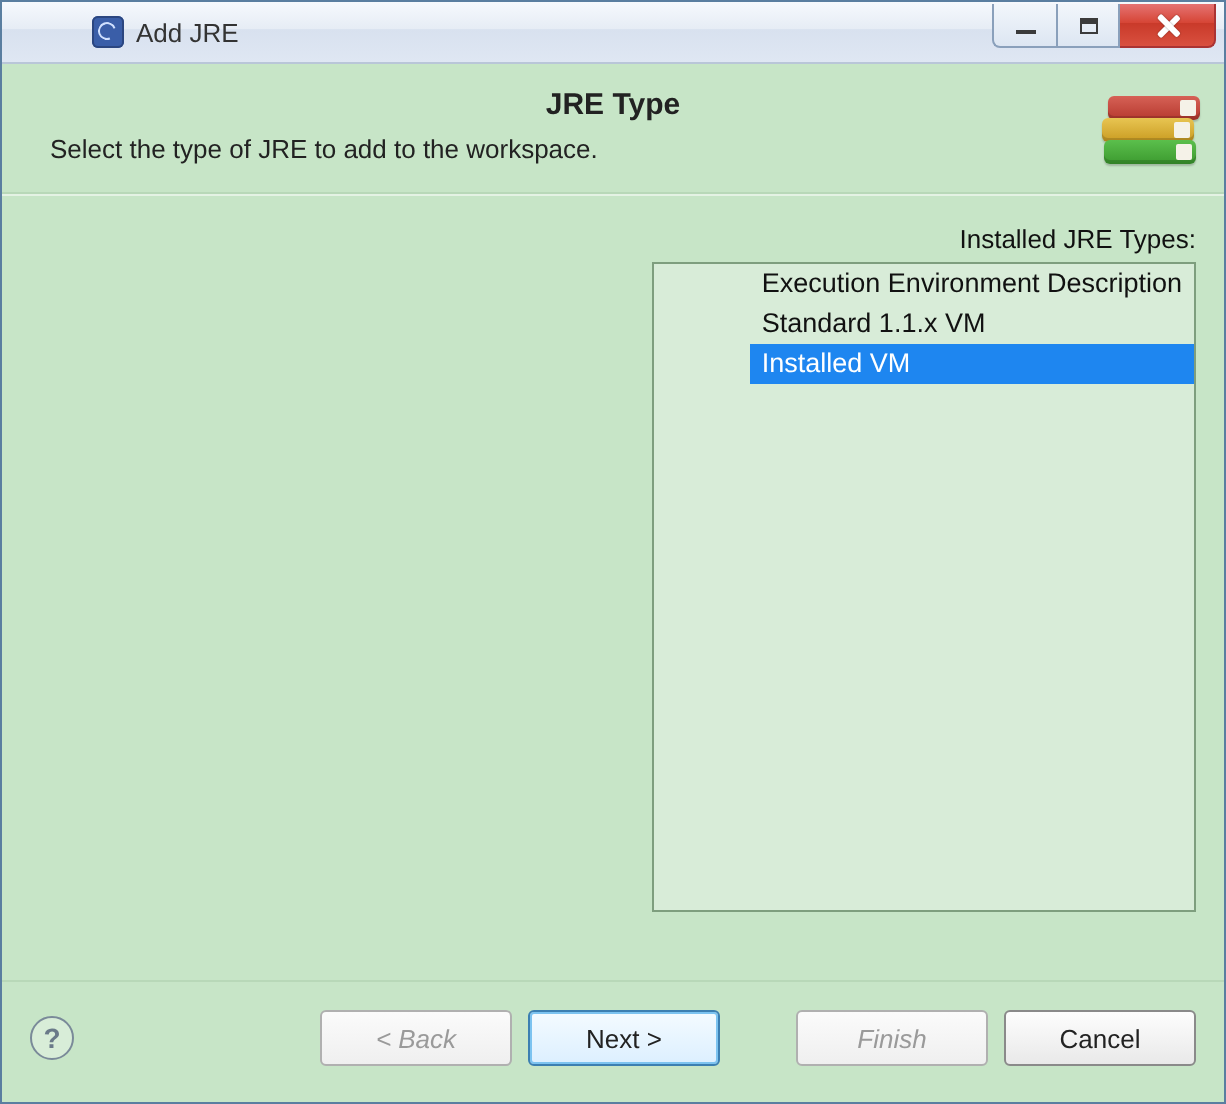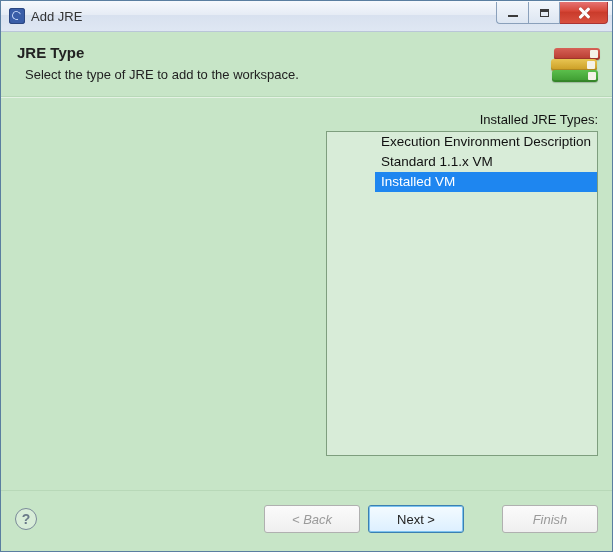--- a/index.html
+++ b/index.html
@@ -26,6 +26,7 @@
     display: flex;
     align-items: center;
     border-bottom: 1px solid #b9c6d8;
+    padding-left: 37px;
   }
   .titlebar .app-icon {
     width: 16px;

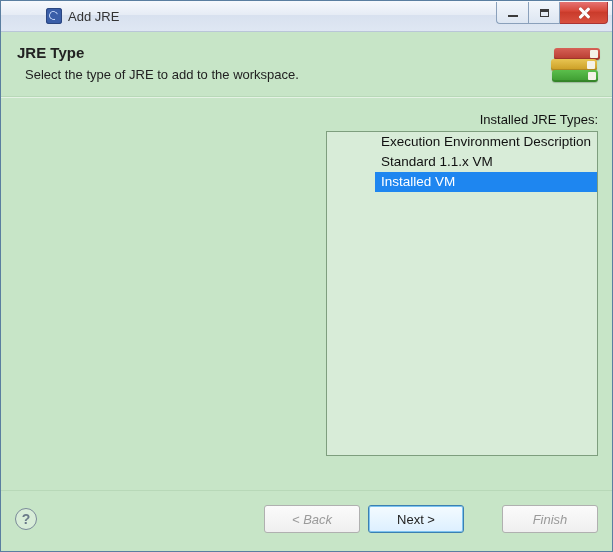--- a/index.html
+++ b/index.html
@@ -119,6 +119,7 @@
     font-size: 15px;
     font-weight: bold;
     color:#222;
+    text-align:center;
   }
   .header .subtitle {
     color:#222;

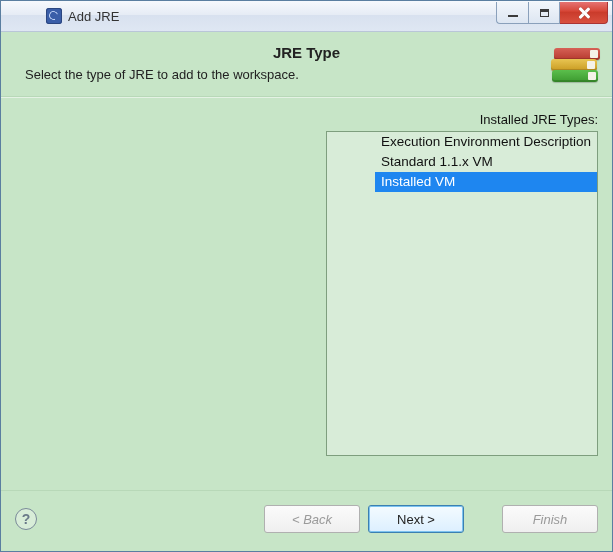--- a/index.html
+++ b/index.html
@@ -295,6 +295,7 @@
       <div class="btn primary">Next &gt;</div>
       <div class="gap"></div>
       <div class="btn disabled">Finish</div>
+      <div class="btn">Cancel</div>
     </div>
   </div>
 

